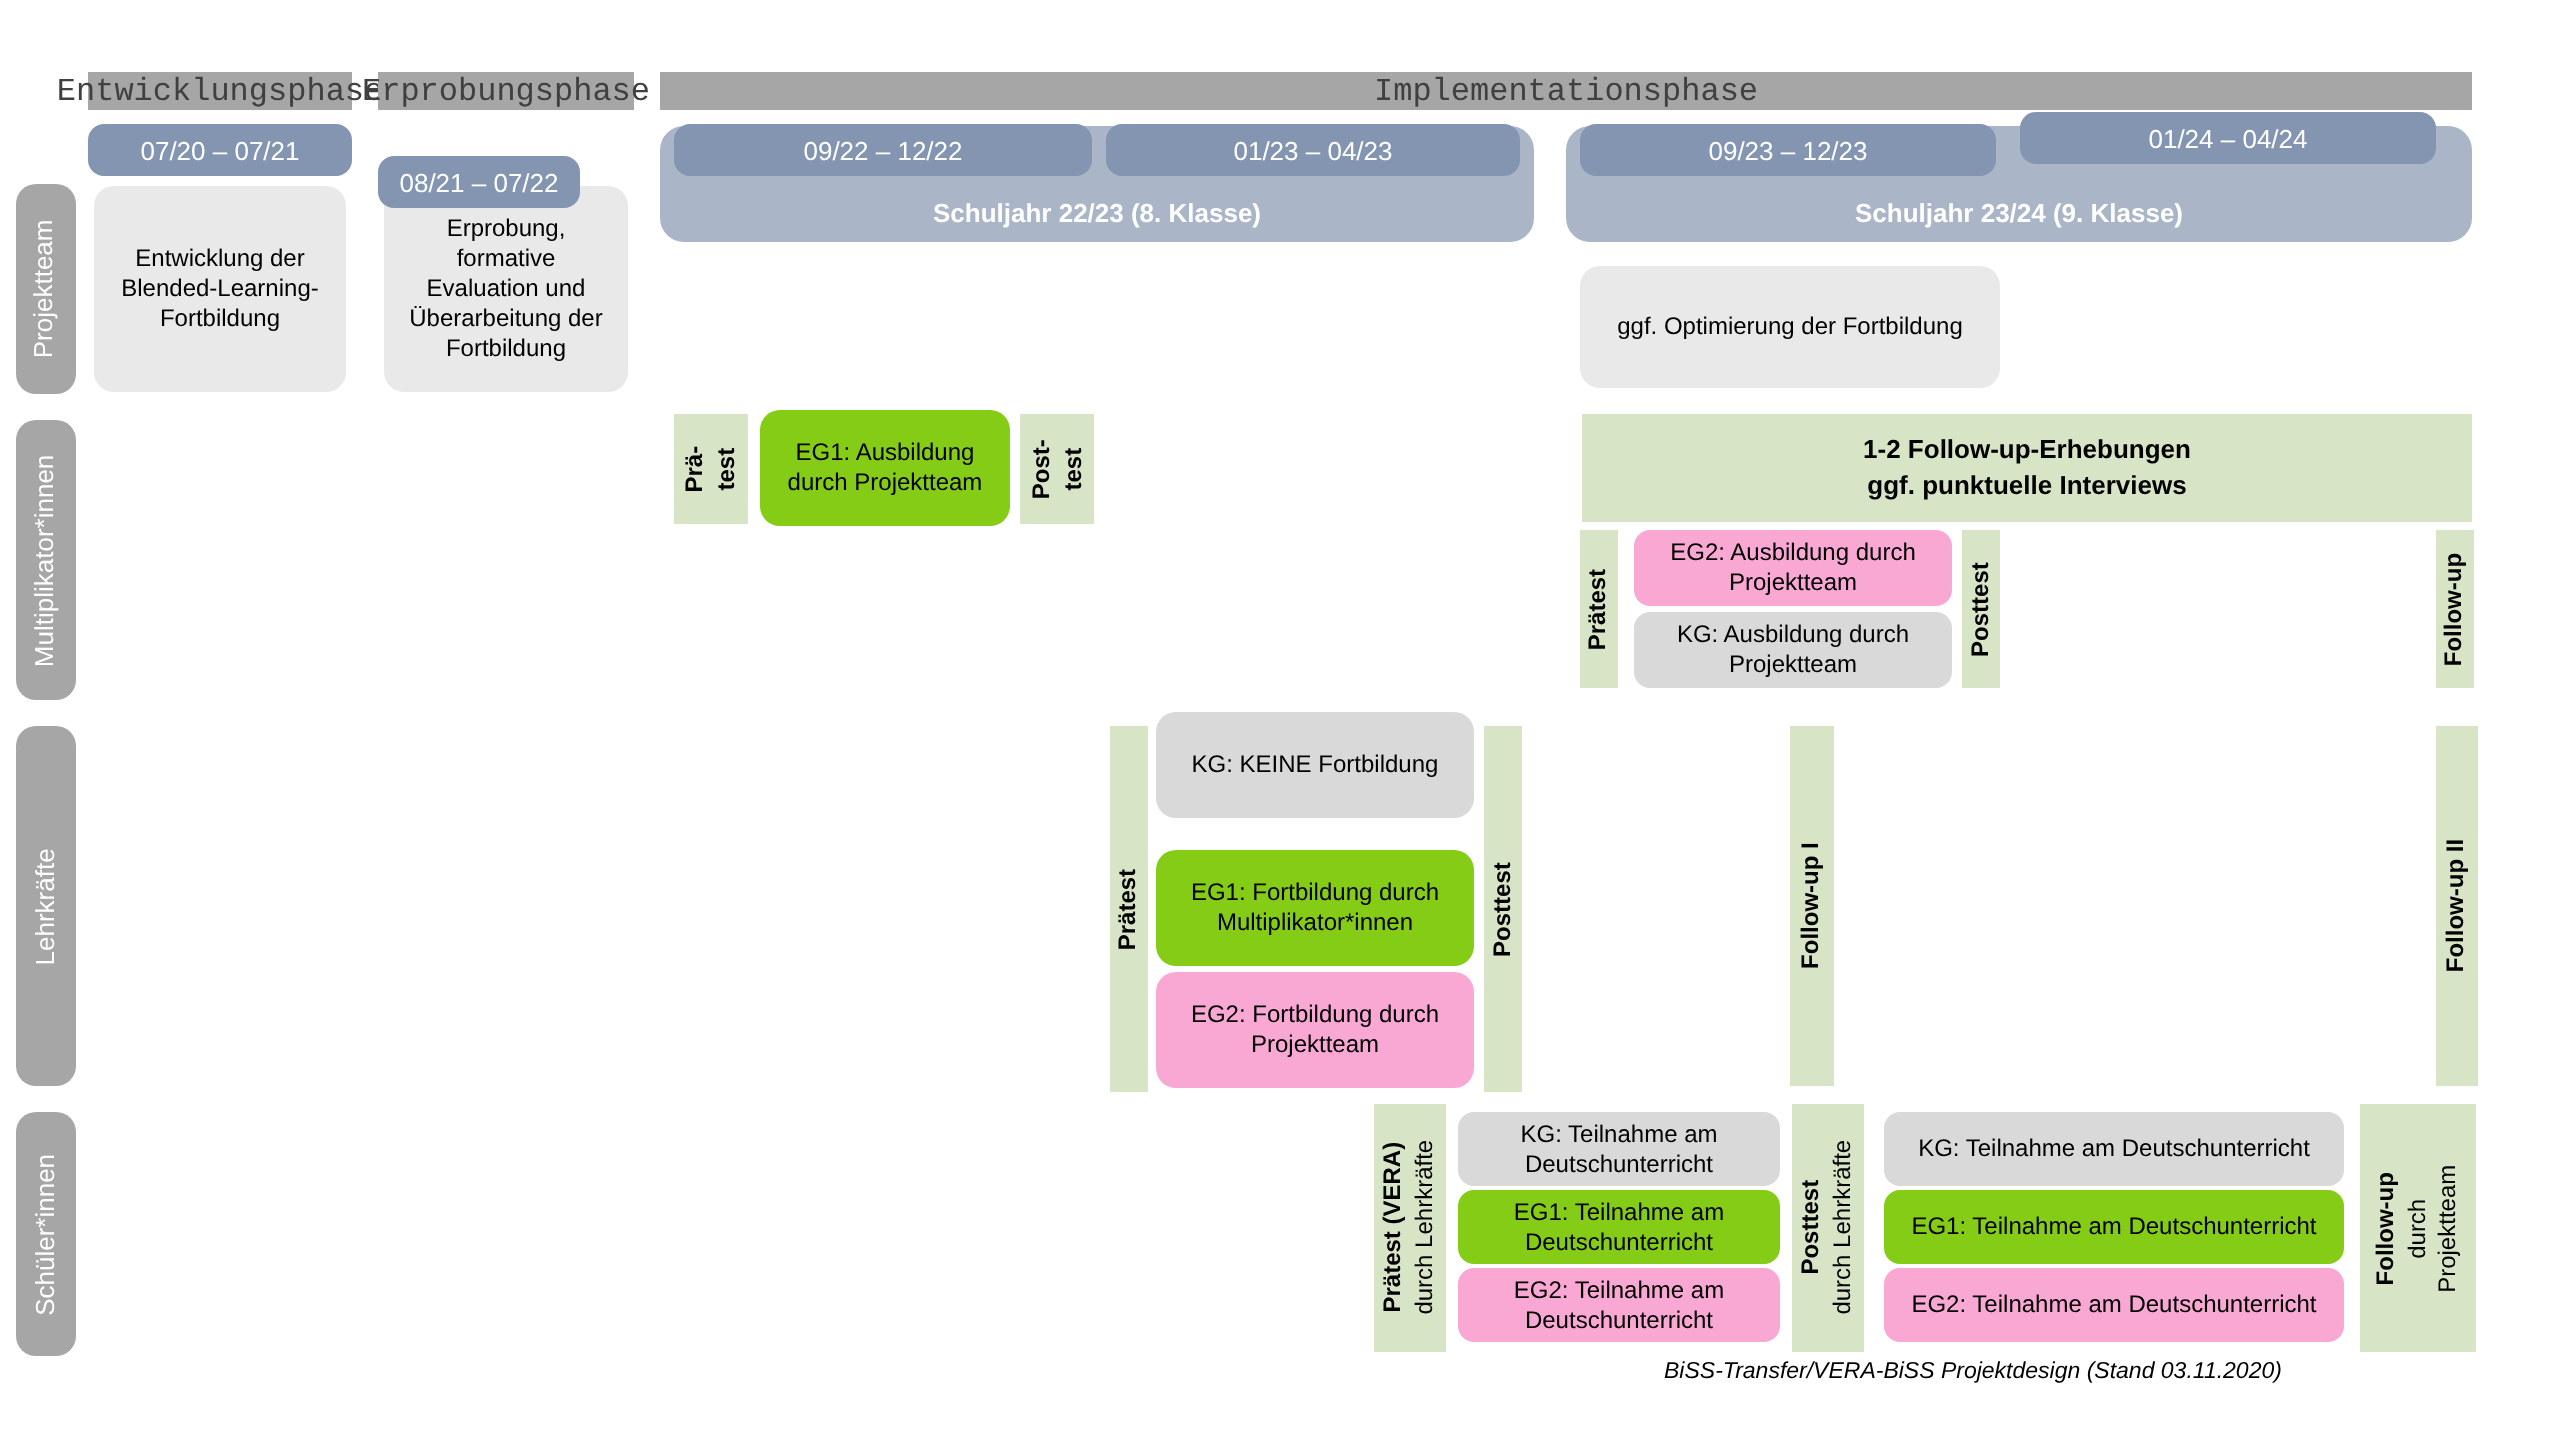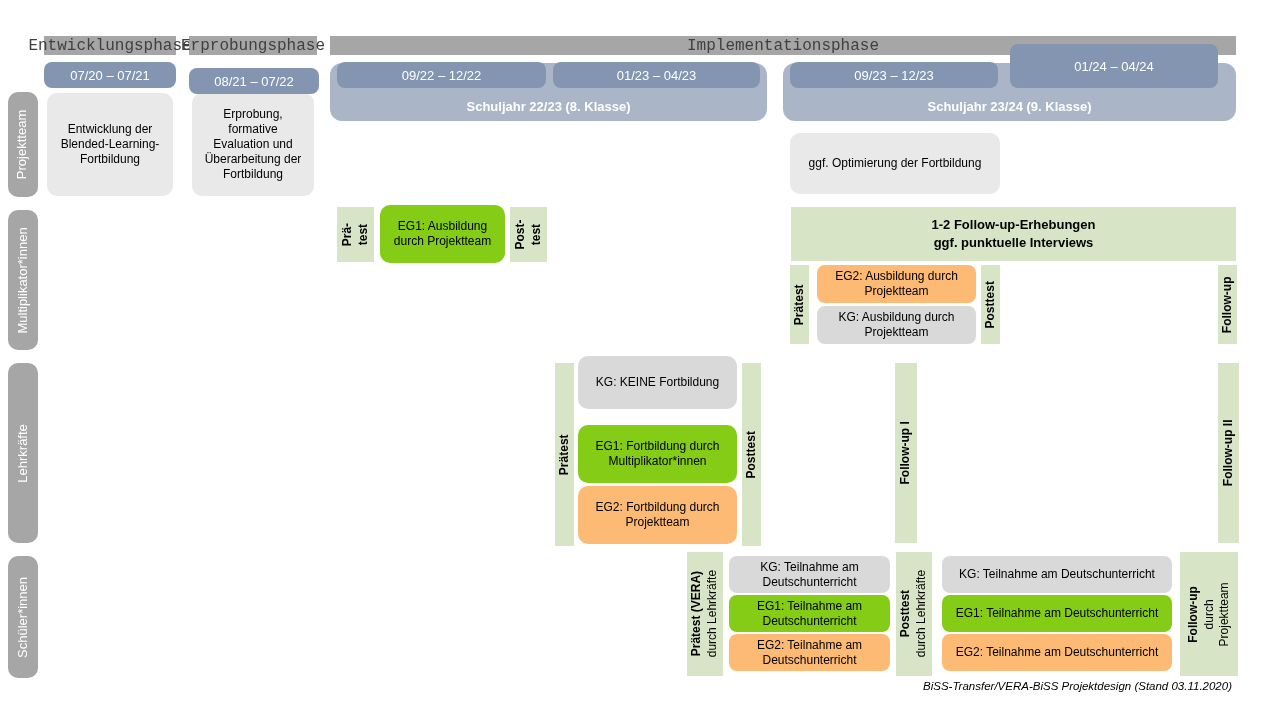--- a/index.html
+++ b/index.html
@@ -63,7 +63,7 @@
   <div class="abs date" style="left:337px;top:62px;width:209px;height:26px">09/22 – 12/22</div>
   <div class="abs date" style="left:553px;top:62px;width:207px;height:26px">01/23 – 04/23</div>
   <div class="abs date" style="left:790px;top:62px;width:208px;height:26px">09/23 – 12/23</div>
-  <div class="abs date" style="left:1010px;top:44px;width:208px;height:44px">01/24 – 04/24</div>
+  <div class="abs date" style="left:1010px;top:56px;width:208px;height:26px">01/24 – 04/24</div>
 
   <div class="abs rowlabel v" style="left:8px;top:92px;width:30px;height:105px">
     <div class="rot vlabel13">Projektteam</div>

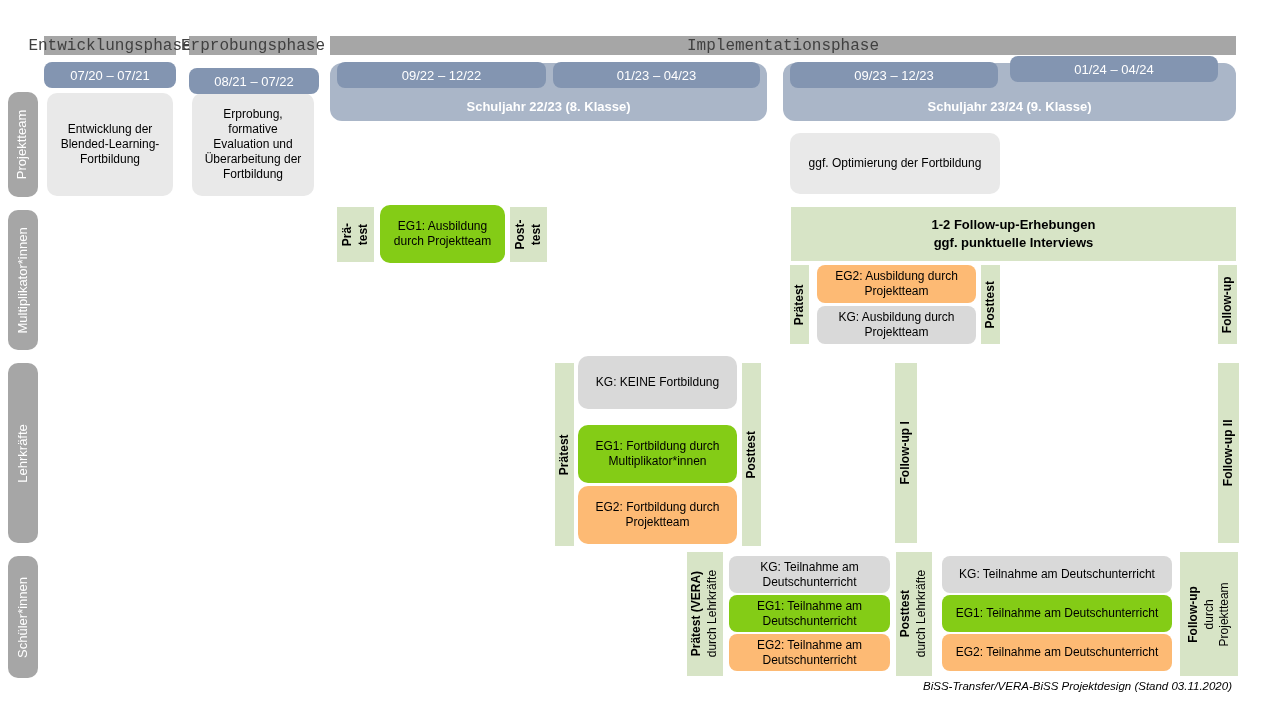--- a/index.html
+++ b/index.html
@@ -59,7 +59,7 @@
   <div class="abs yearband" style="left:783px;top:63px;width:453px;height:58px">Schuljahr 23/24 (9. Klasse)</div>
 
   <div class="abs date" style="left:44px;top:62px;width:132px;height:26px">07/20 – 07/21</div>
-  <div class="abs date" style="left:189px;top:68px;width:130px;height:26px">08/21 – 07/22</div>
+  <div class="abs date" style="left:189px;top:78px;width:101px;height:26px">08/21 – 07/22</div>
   <div class="abs date" style="left:337px;top:62px;width:209px;height:26px">09/22 – 12/22</div>
   <div class="abs date" style="left:553px;top:62px;width:207px;height:26px">01/23 – 04/23</div>
   <div class="abs date" style="left:790px;top:62px;width:208px;height:26px">09/23 – 12/23</div>

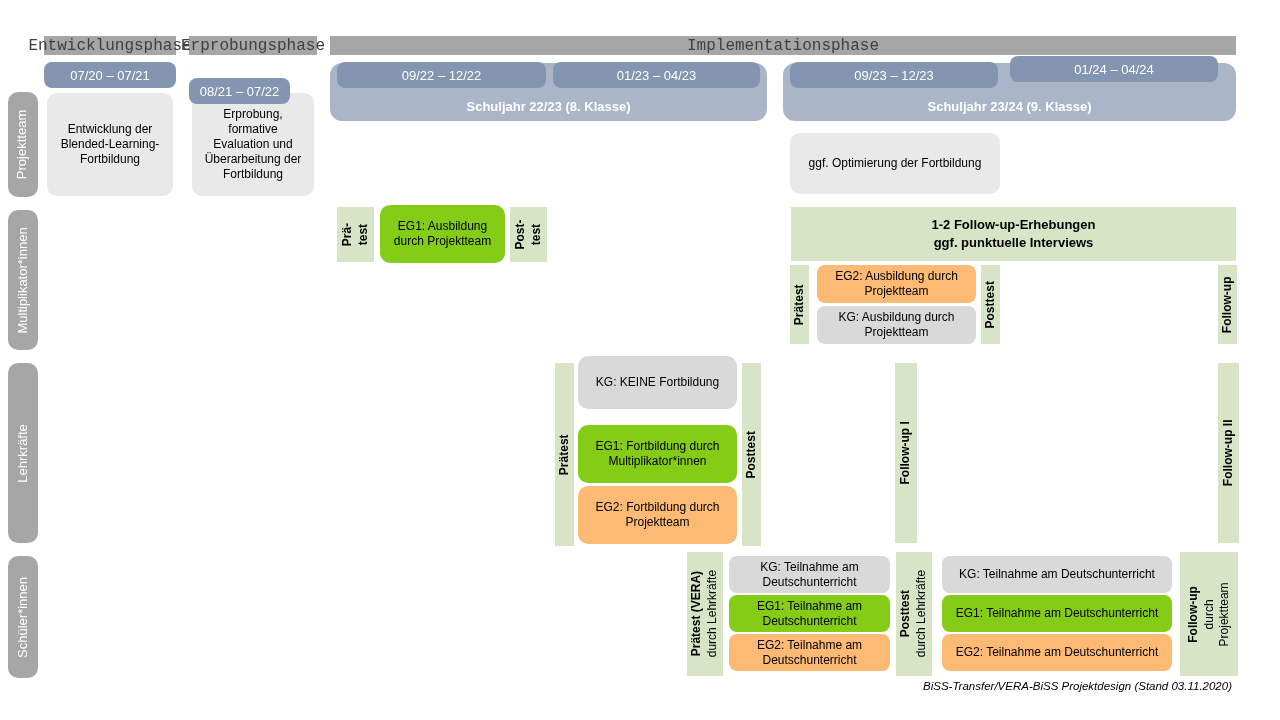--- a/index.html
+++ b/index.html
@@ -27,7 +27,7 @@
   .lightgray { background:#e9e9e9; }
   .midgray  { background:#d9d9d9; }
   .eg1 { background:#84cc16; }
-  .eg2 { background:#fdba74; }
+  .eg2 { background:#f9a8d4; }
 
   
   .green { background:#d7e4c6; }

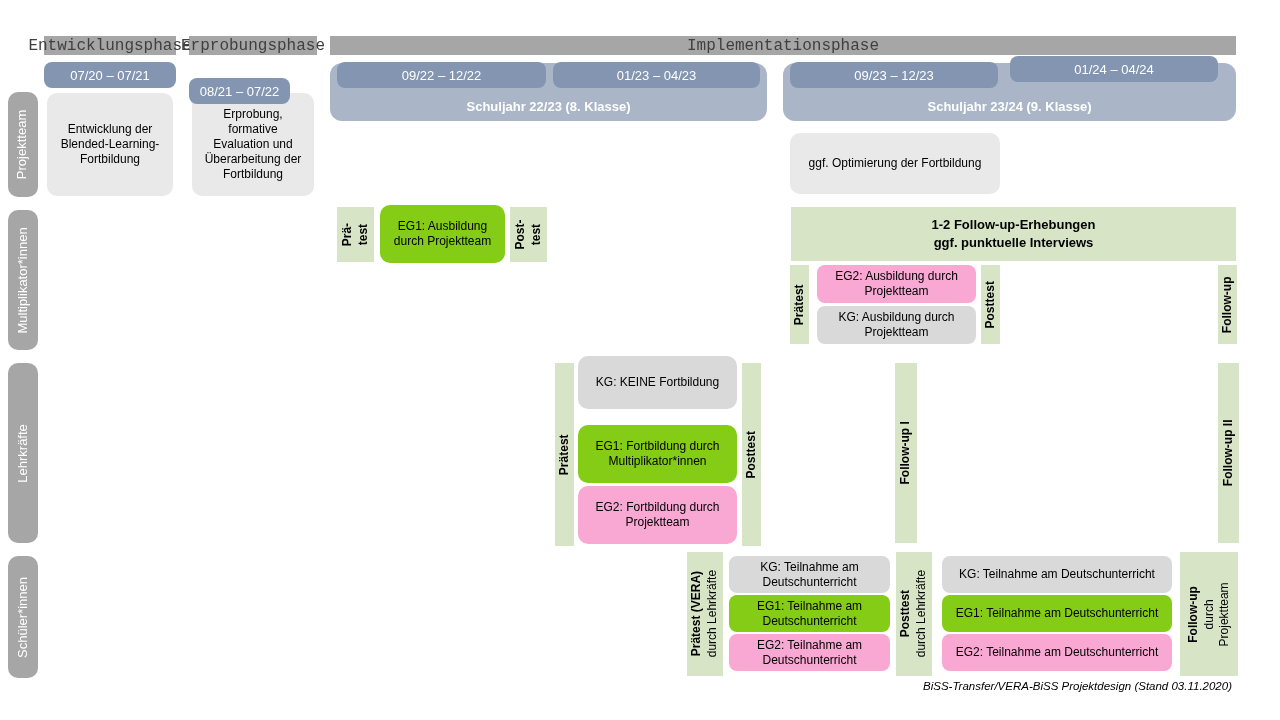--- a/index.html
+++ b/index.html
@@ -44,7 +44,7 @@
   
   .band { background:#d7e4c6; display:flex; flex-direction:column; align-items:center; justify-content:center; font-weight:bold; font-size:13px; line-height:1.4; }
 
-  .footer { font-size:11.5px; font-style:italic; text-align:right; }
+  .footer { font-size:11.5px; font-style:italic; }
 </style>
 </head>
 <body>

